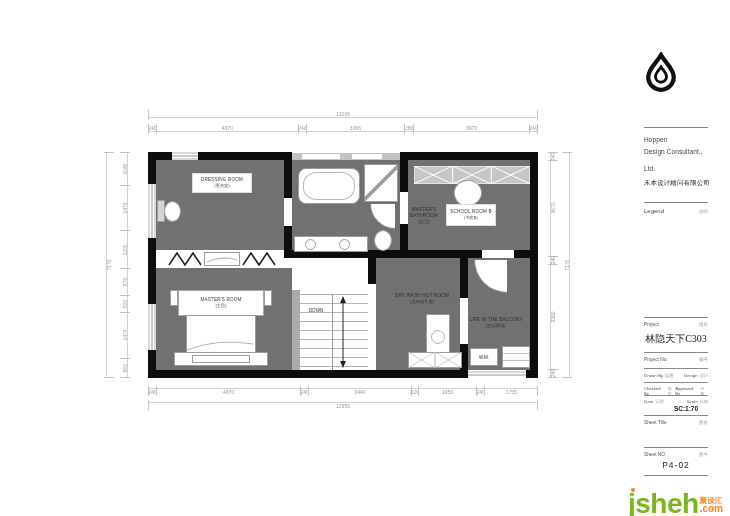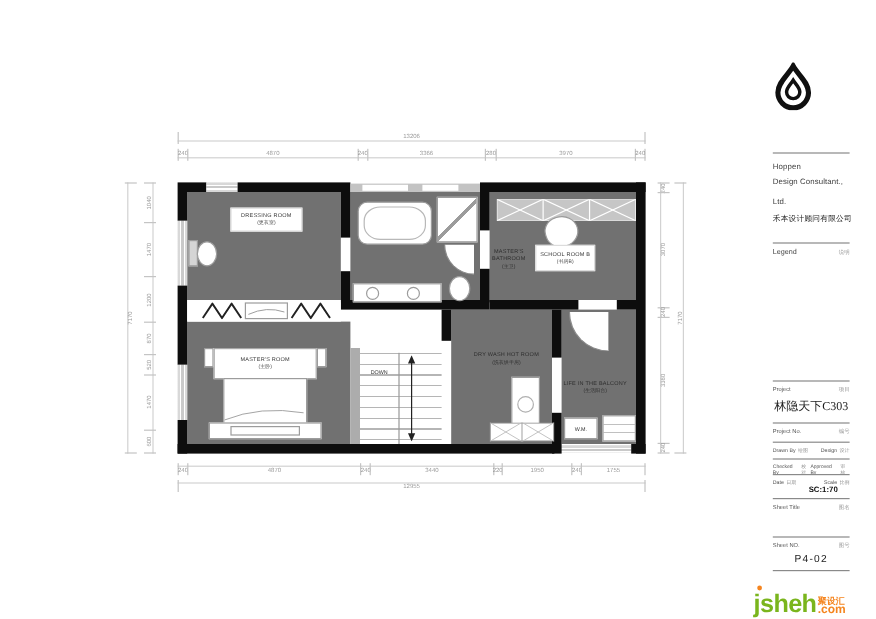--- a/index.html
+++ b/index.html
@@ -49,7 +49,7 @@
   .serifval{font-family:"Liberation Serif","DejaVu Serif",serif;color:#1c1c1c;text-align:center;}
   
   #wm{position:absolute;left:628px;top:486px;width:102px;height:28px;display:flex;align-items:flex-end;}
-  #wm .jsheh{font-size:21px;font-weight:700;color:#7ab51d;letter-spacing:-.5px;line-height:20px;}
+  #wm .jsheh{font-size:28px;font-weight:700;color:#7ab51d;letter-spacing:-.5px;line-height:20px;}
   #wm .right{display:flex;flex-direction:column;align-items:flex-start;margin-left:1px;line-height:1;}
   #wm .wmcn{font-size:7.5px;font-weight:700;color:#f5851f;}
   #wm .tld{font-size:10px;font-weight:700;color:#f5851f;}

